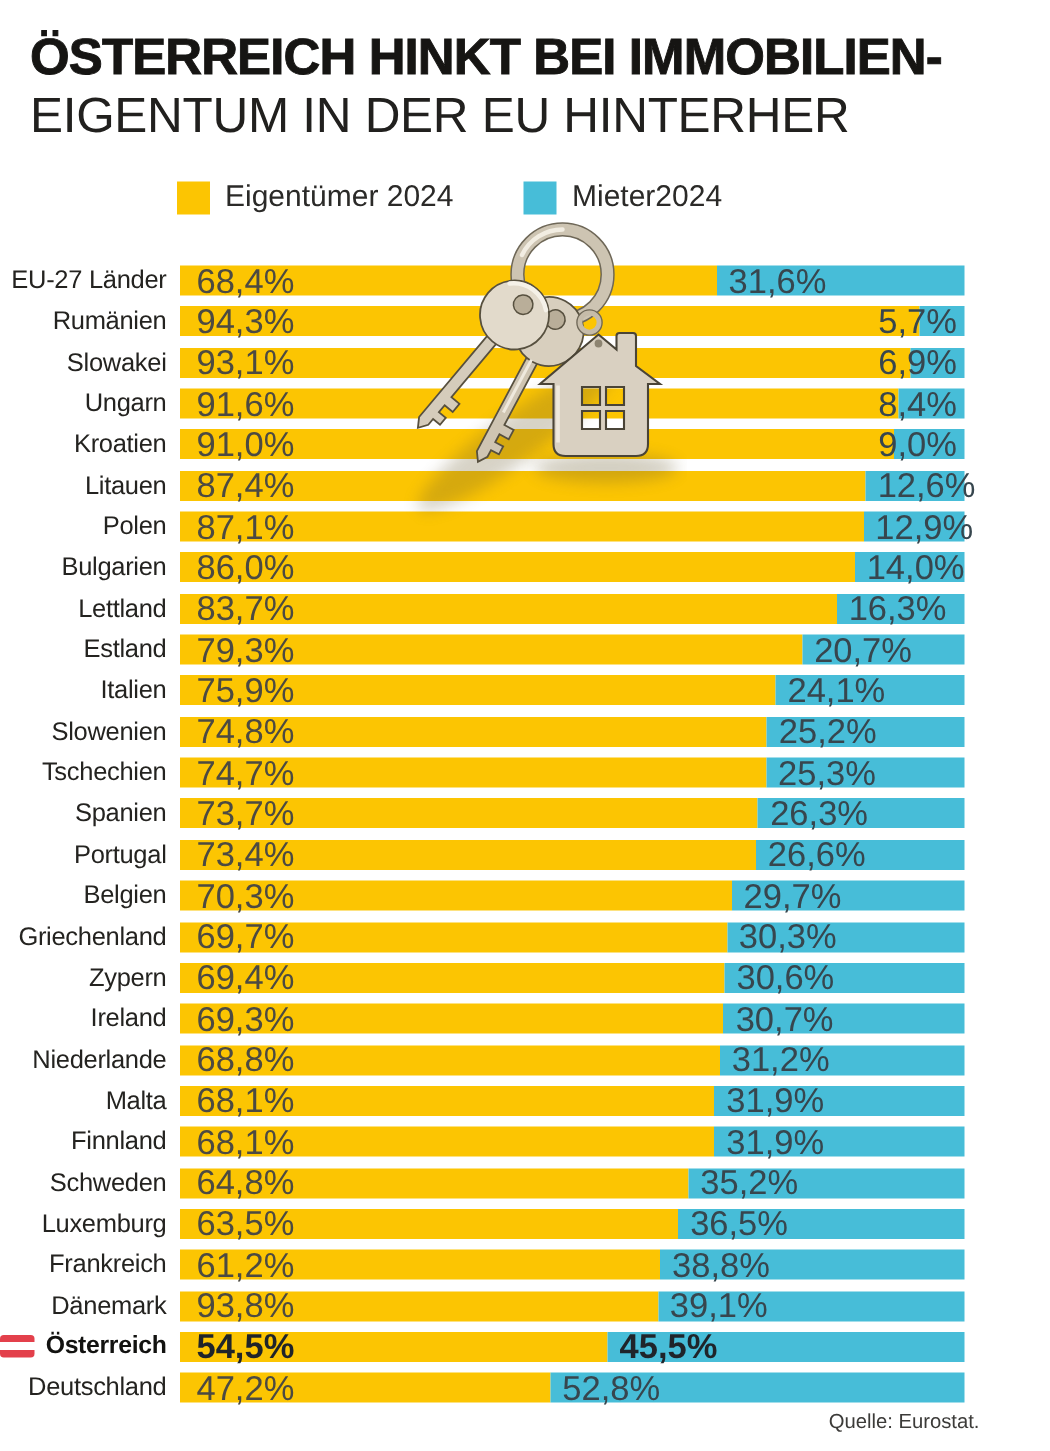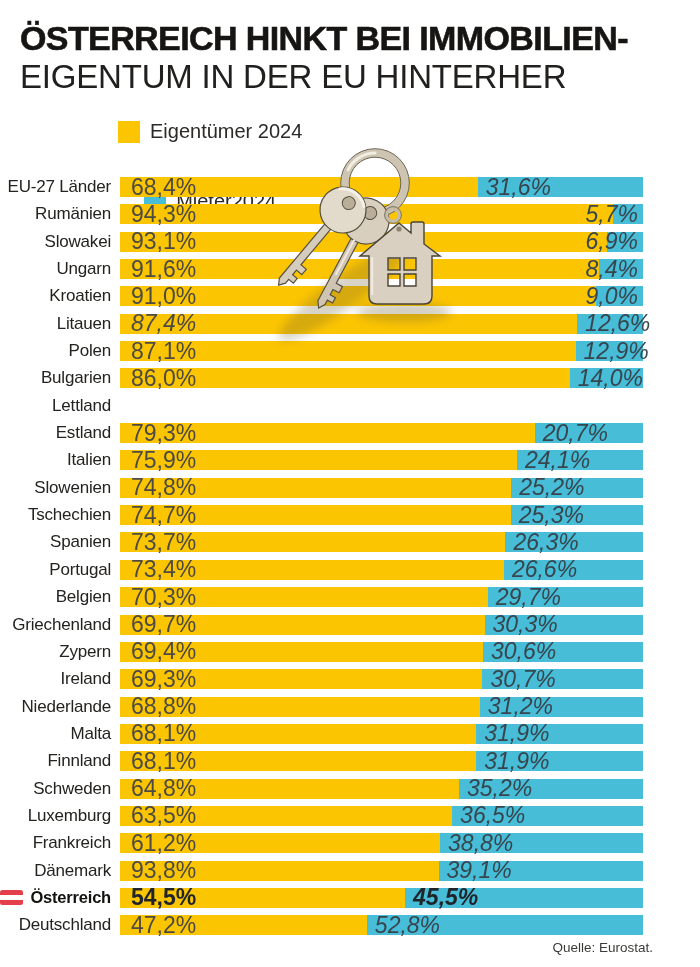--- a/index.html
+++ b/index.html
@@ -17,7 +17,7 @@
   }
 
   
-  .legend{position:absolute;left:118px;top:120px;display:flex;gap:47px;align-items:center;flex-direction:column;}
+  .legend{position:absolute;left:118px;top:120px;display:flex;gap:47px;align-items:center;}
   .legend-item{display:flex;align-items:center;gap:10px;}
   .legend-swatch{width:22px;height:22px;display:inline-block;}
   .legend-swatch.owner{background:var(--owner-color);}

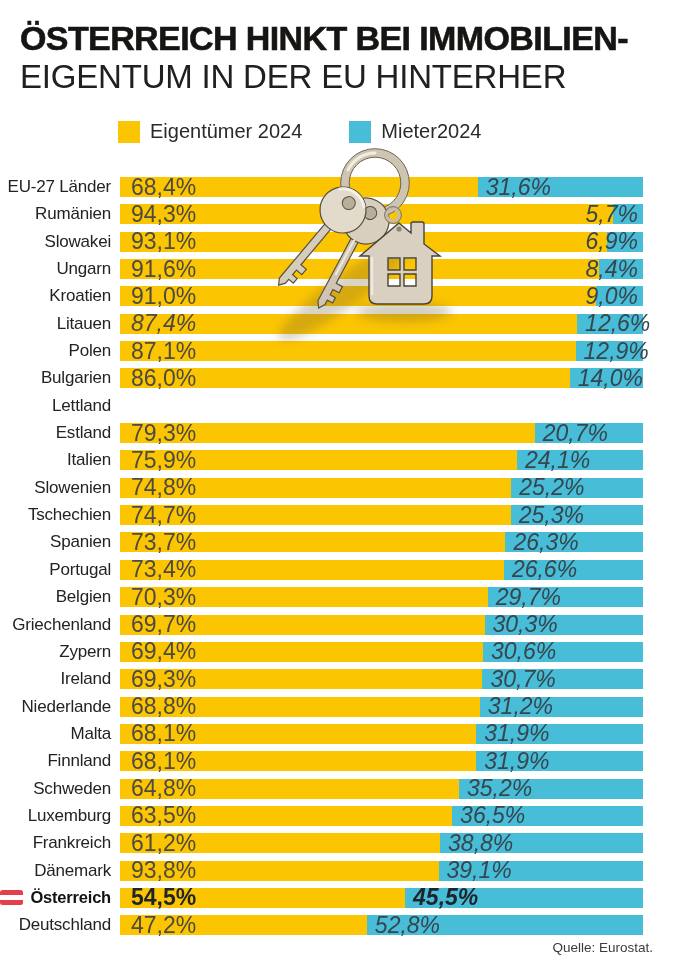--- a/index.html
+++ b/index.html
@@ -44,7 +44,7 @@
   .seg-renter.tight{justify-content:flex-end;padding-left:0;padding-right:5px;}
   .val{font-size:23px;}
   .seg-owner .val{color:#4c4a42;}
-  .seg-renter .val{color:#37464e;font-style:italic;}
+  .seg-renter .val{color:#37464e;}
   .row.highlight .val{font-weight:700;color:#1f242a;}
 
   

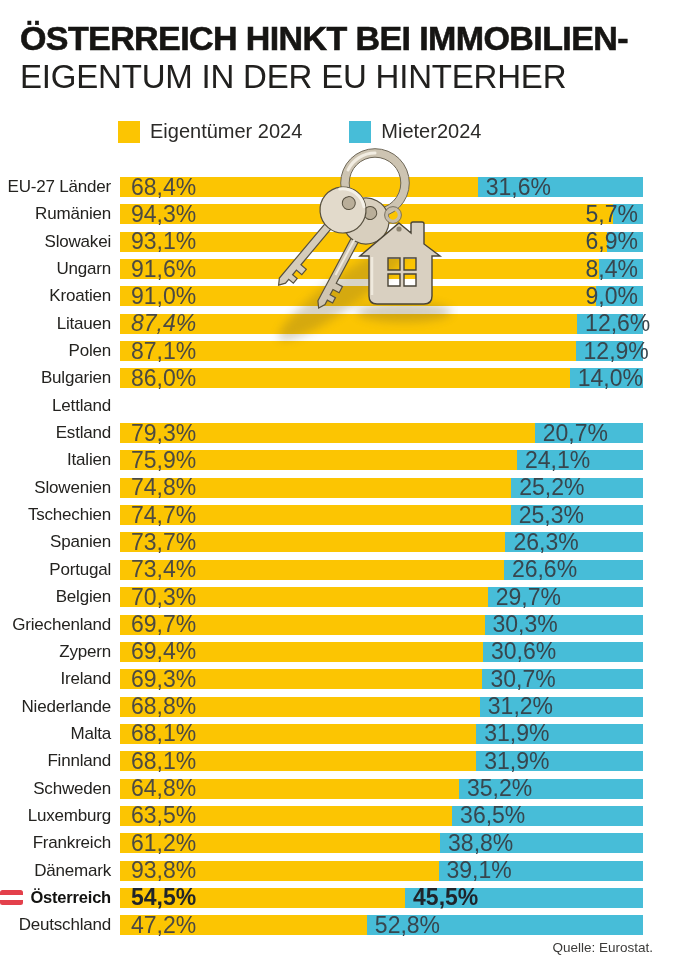--- a/index.html
+++ b/index.html
@@ -154,7 +154,7 @@
       <span class="country">Litauen</span>
     </div>
     <div class="bar">
-      <div class="seg seg-owner" style="width: 87.4%; font-style: italic;">
+      <div class="seg seg-owner" style="width: 87.4%;">
         <span class="val">87,4%</span>
       </div>
       <div class="seg seg-renter" style="width: 12.6%;">

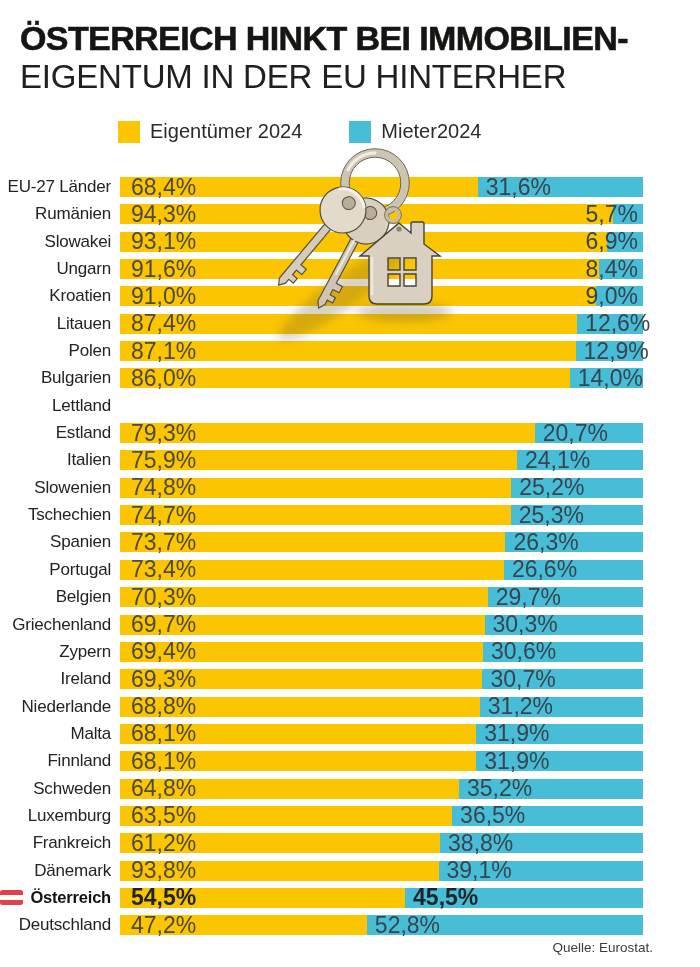--- a/index.html
+++ b/index.html
@@ -198,6 +198,14 @@
 
       <span class="country">Lettland</span>
     </div>
+    <div class="bar">
+      <div class="seg seg-owner" style="width: 83.7%;">
+        <span class="val">83,7%</span>
+      </div>
+      <div class="seg seg-renter" style="width: 16.3%;">
+        <span class="val">16,3%</span>
+      </div>
+    </div>
   </div>
 
   <div class="row">

